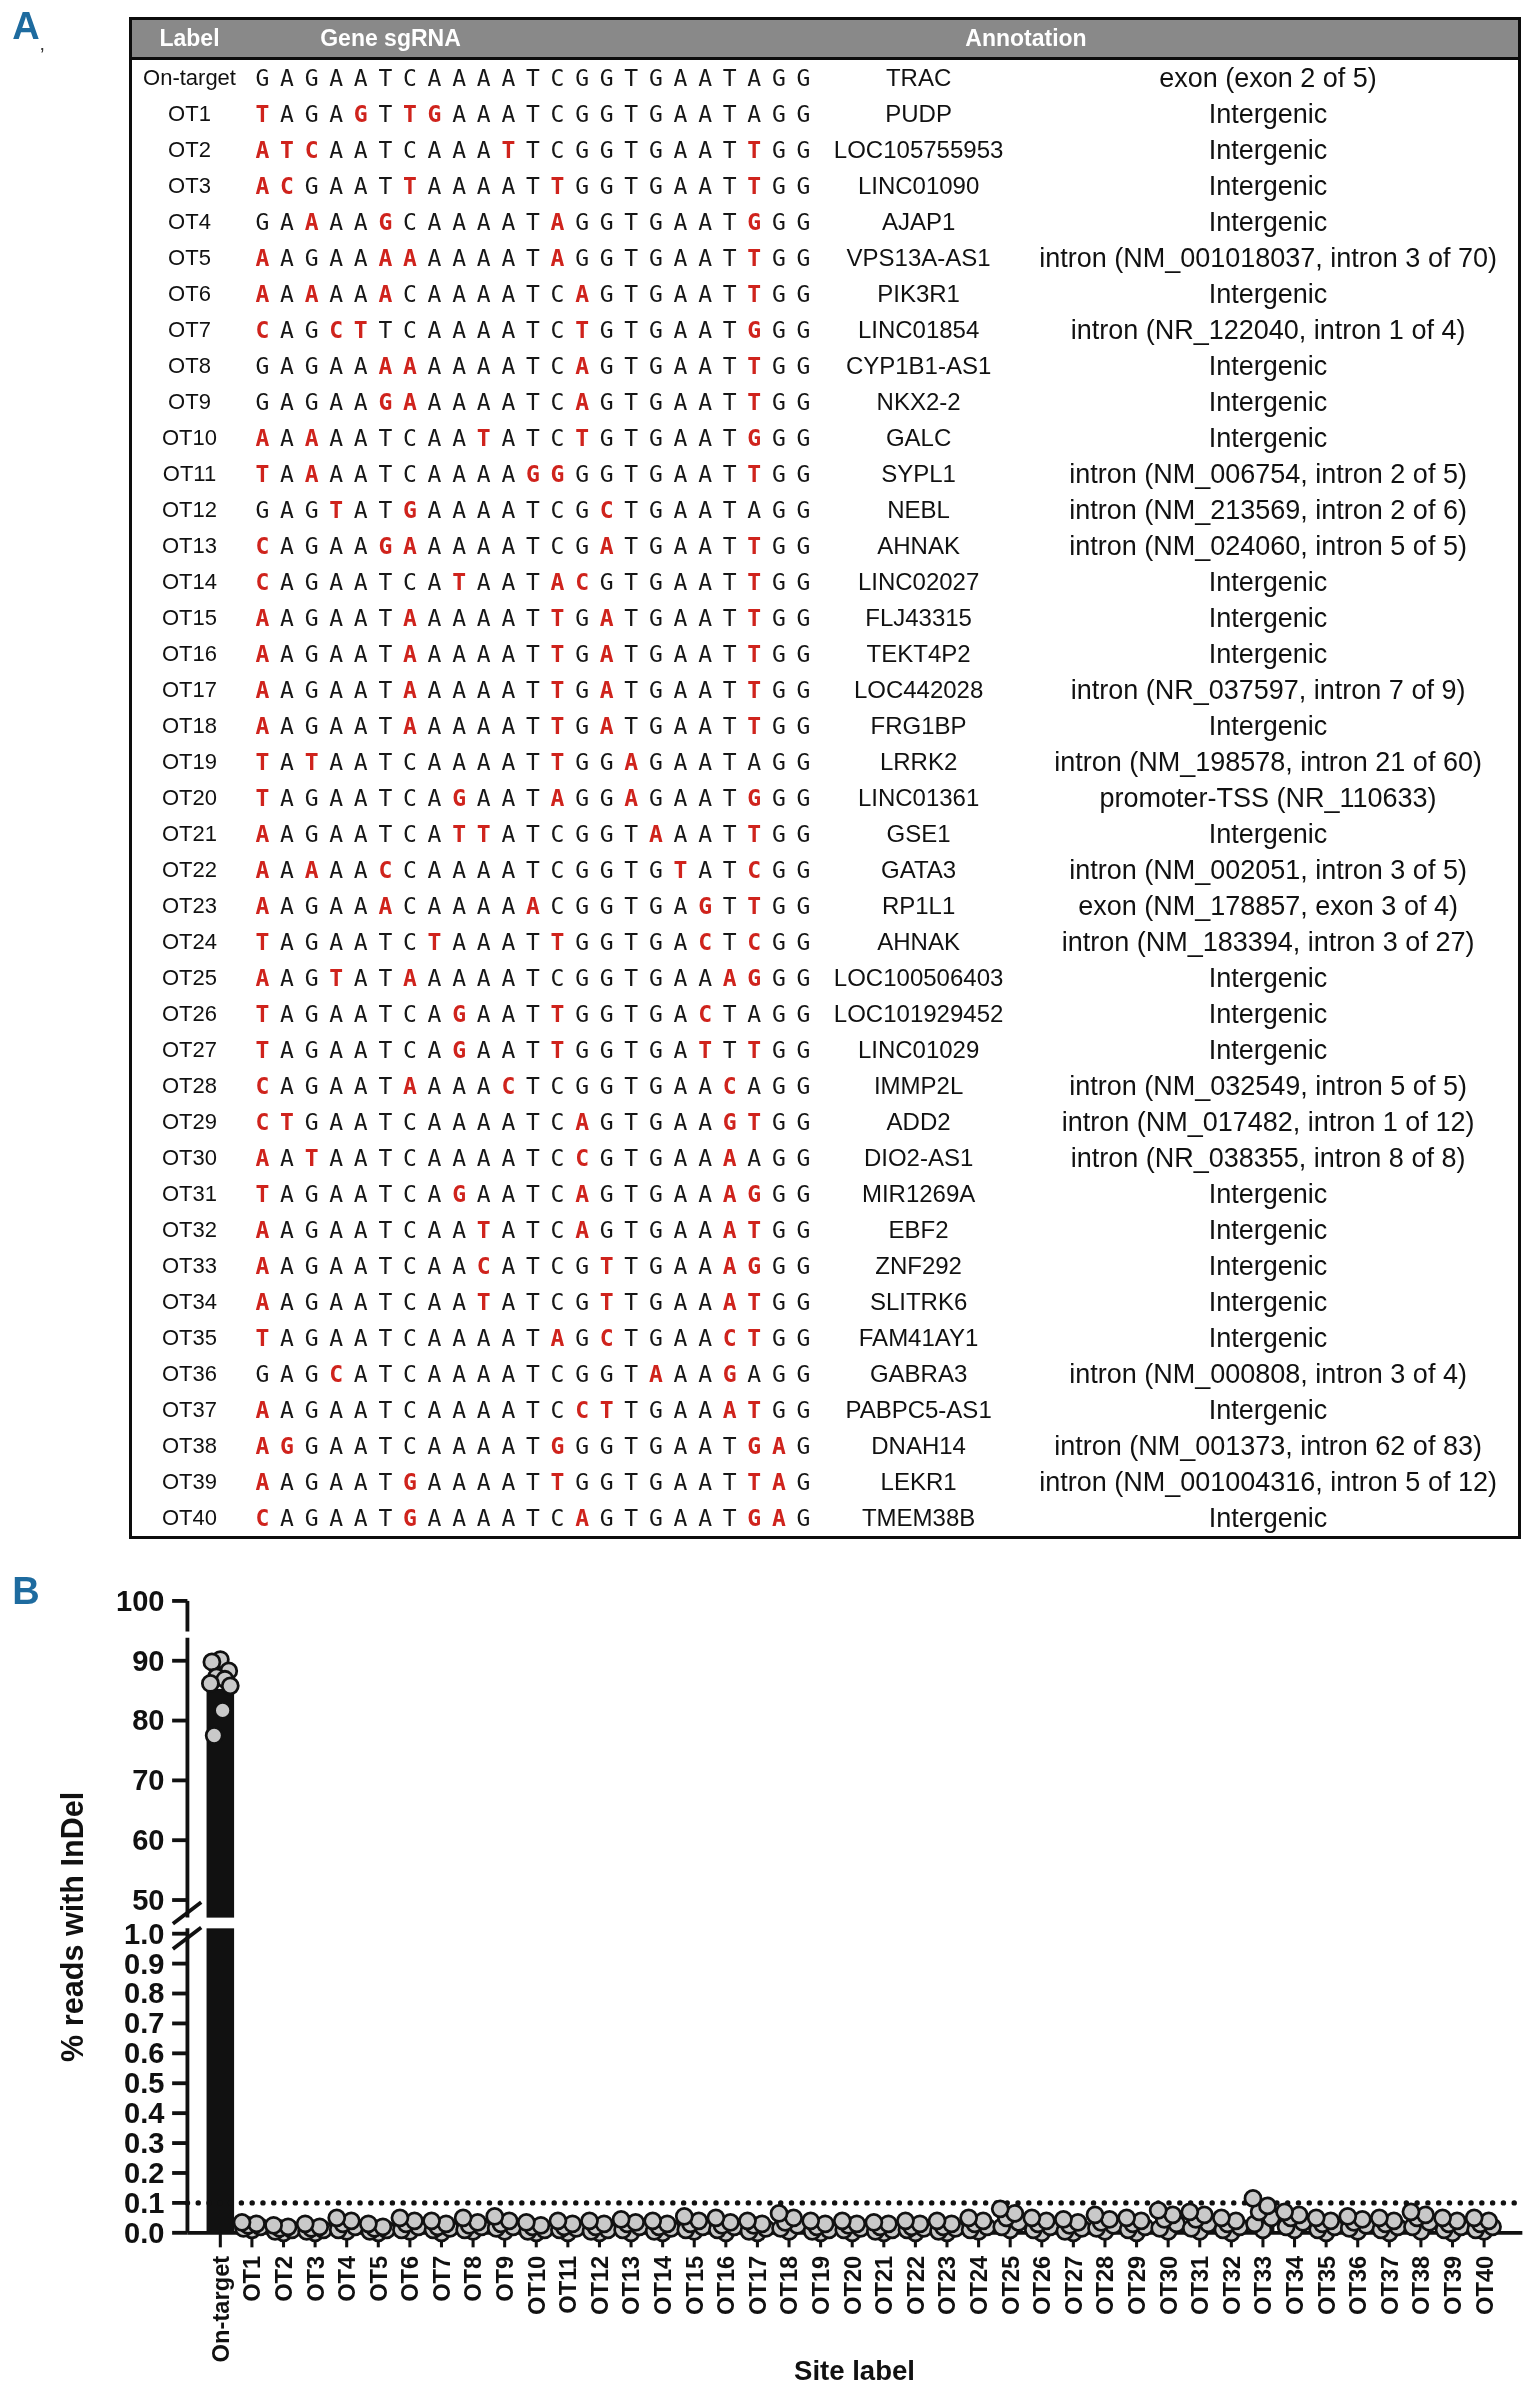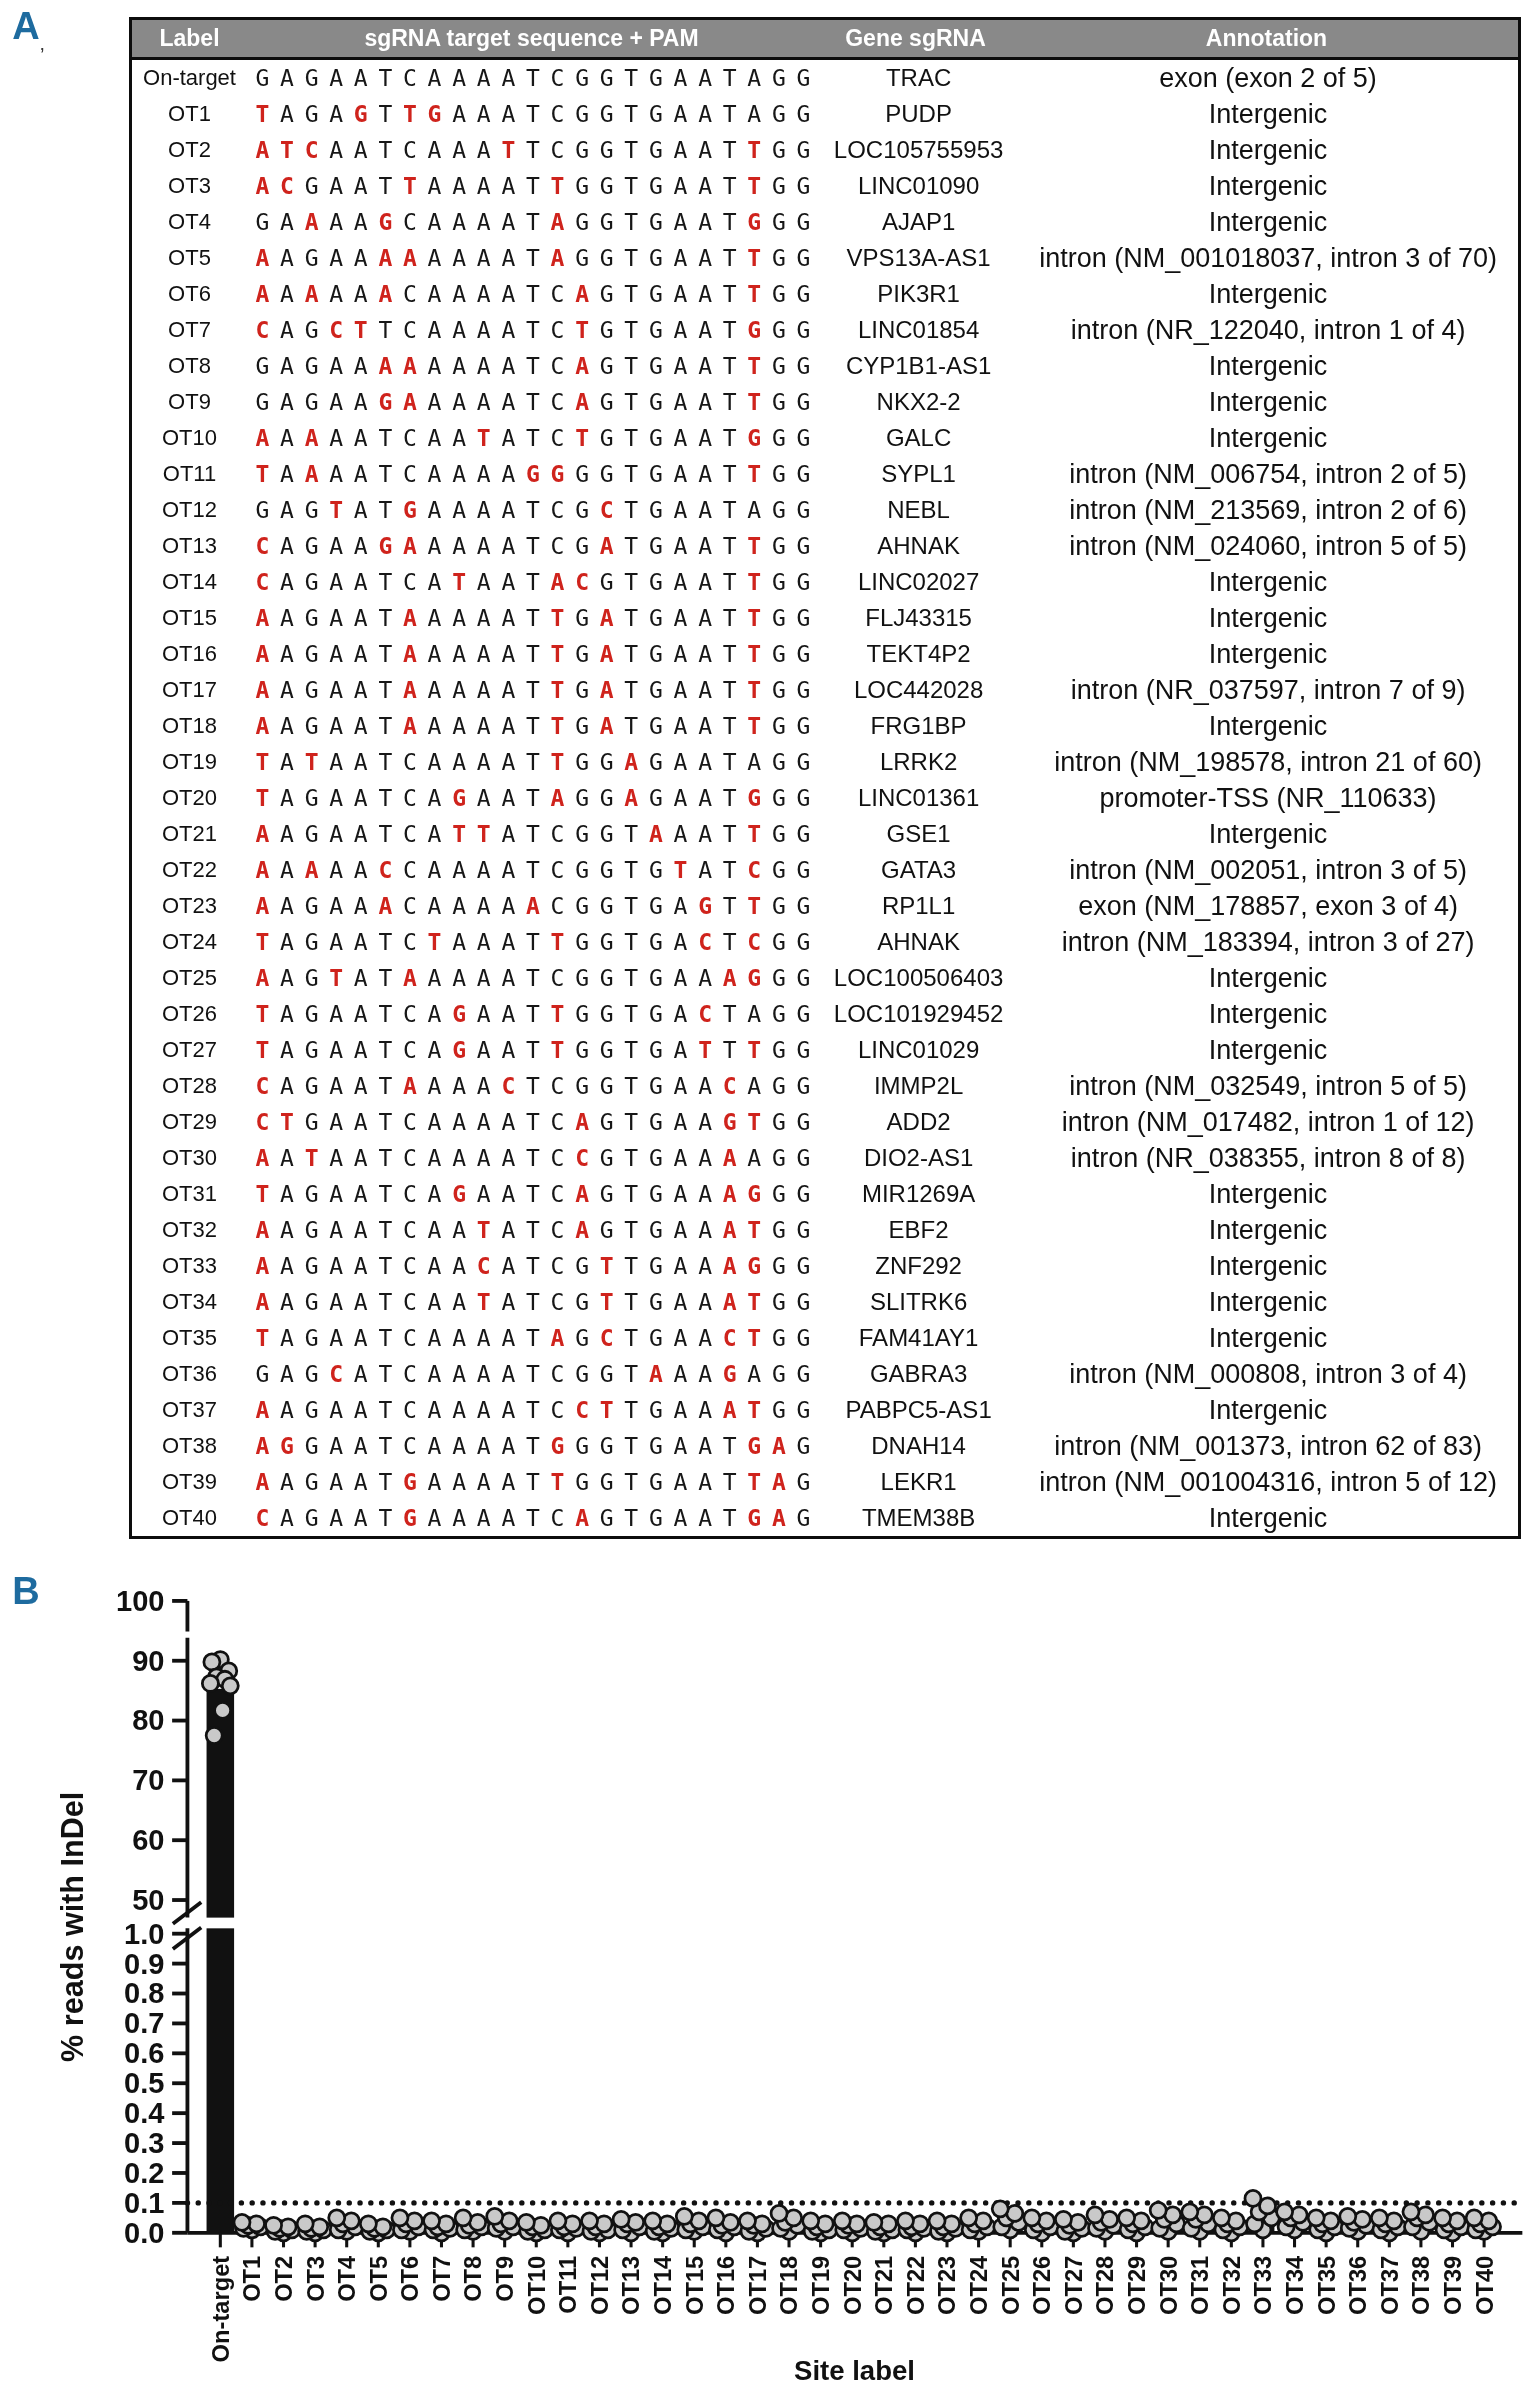--- a/index.html
+++ b/index.html
@@ -24,6 +24,7 @@
   #ot-header{
     display:flex;height:37px;background:#898989;border-bottom:3.1px solid #0d0d0d;
     align-items:center;
+    gap:44px;
   }
   .hcell{
     color:#ffffff;font-weight:bold;font-size:23px;text-align:center;

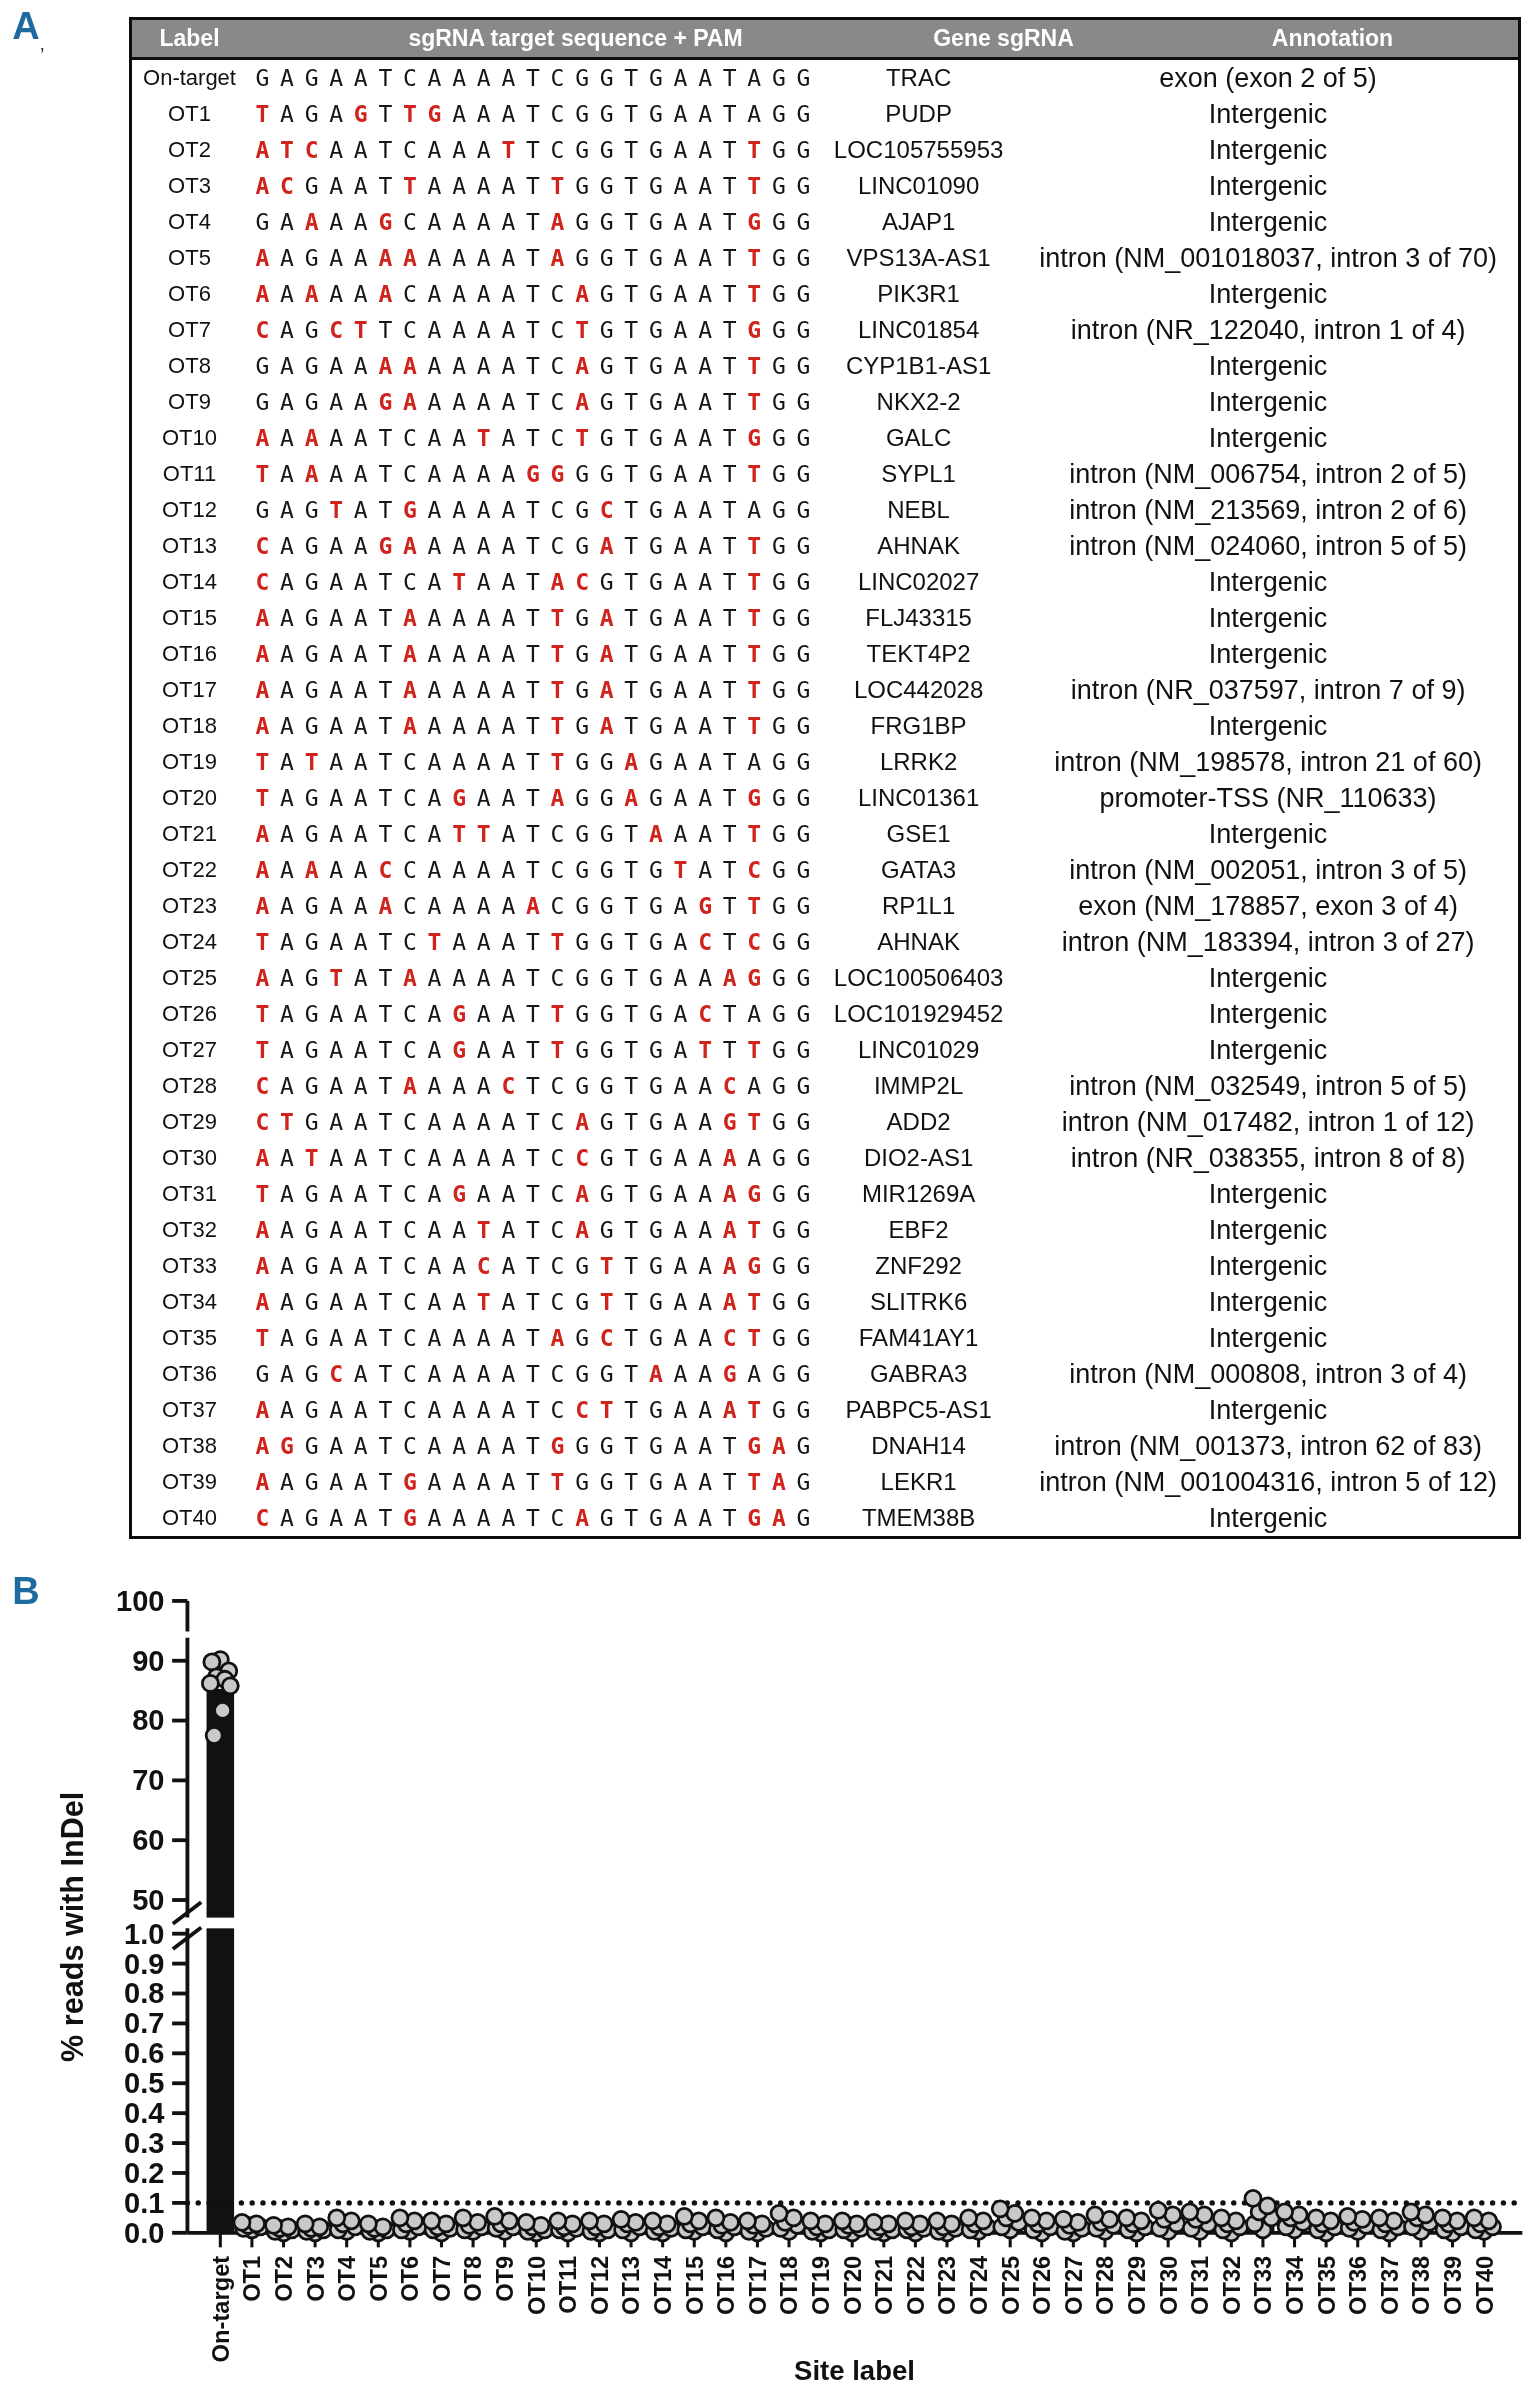--- a/index.html
+++ b/index.html
@@ -58,7 +58,6 @@
 <div id="ot-table">
   <div id="ot-header">
     <div class="hcell c-label">Label</div>
-    <div class="hcell c-seq">sgRNA target sequence + PAM</div>
     <div class="hcell c-gene">Gene sgRNA</div>
     <div class="hcell c-ann">Annotation</div>
   </div>

